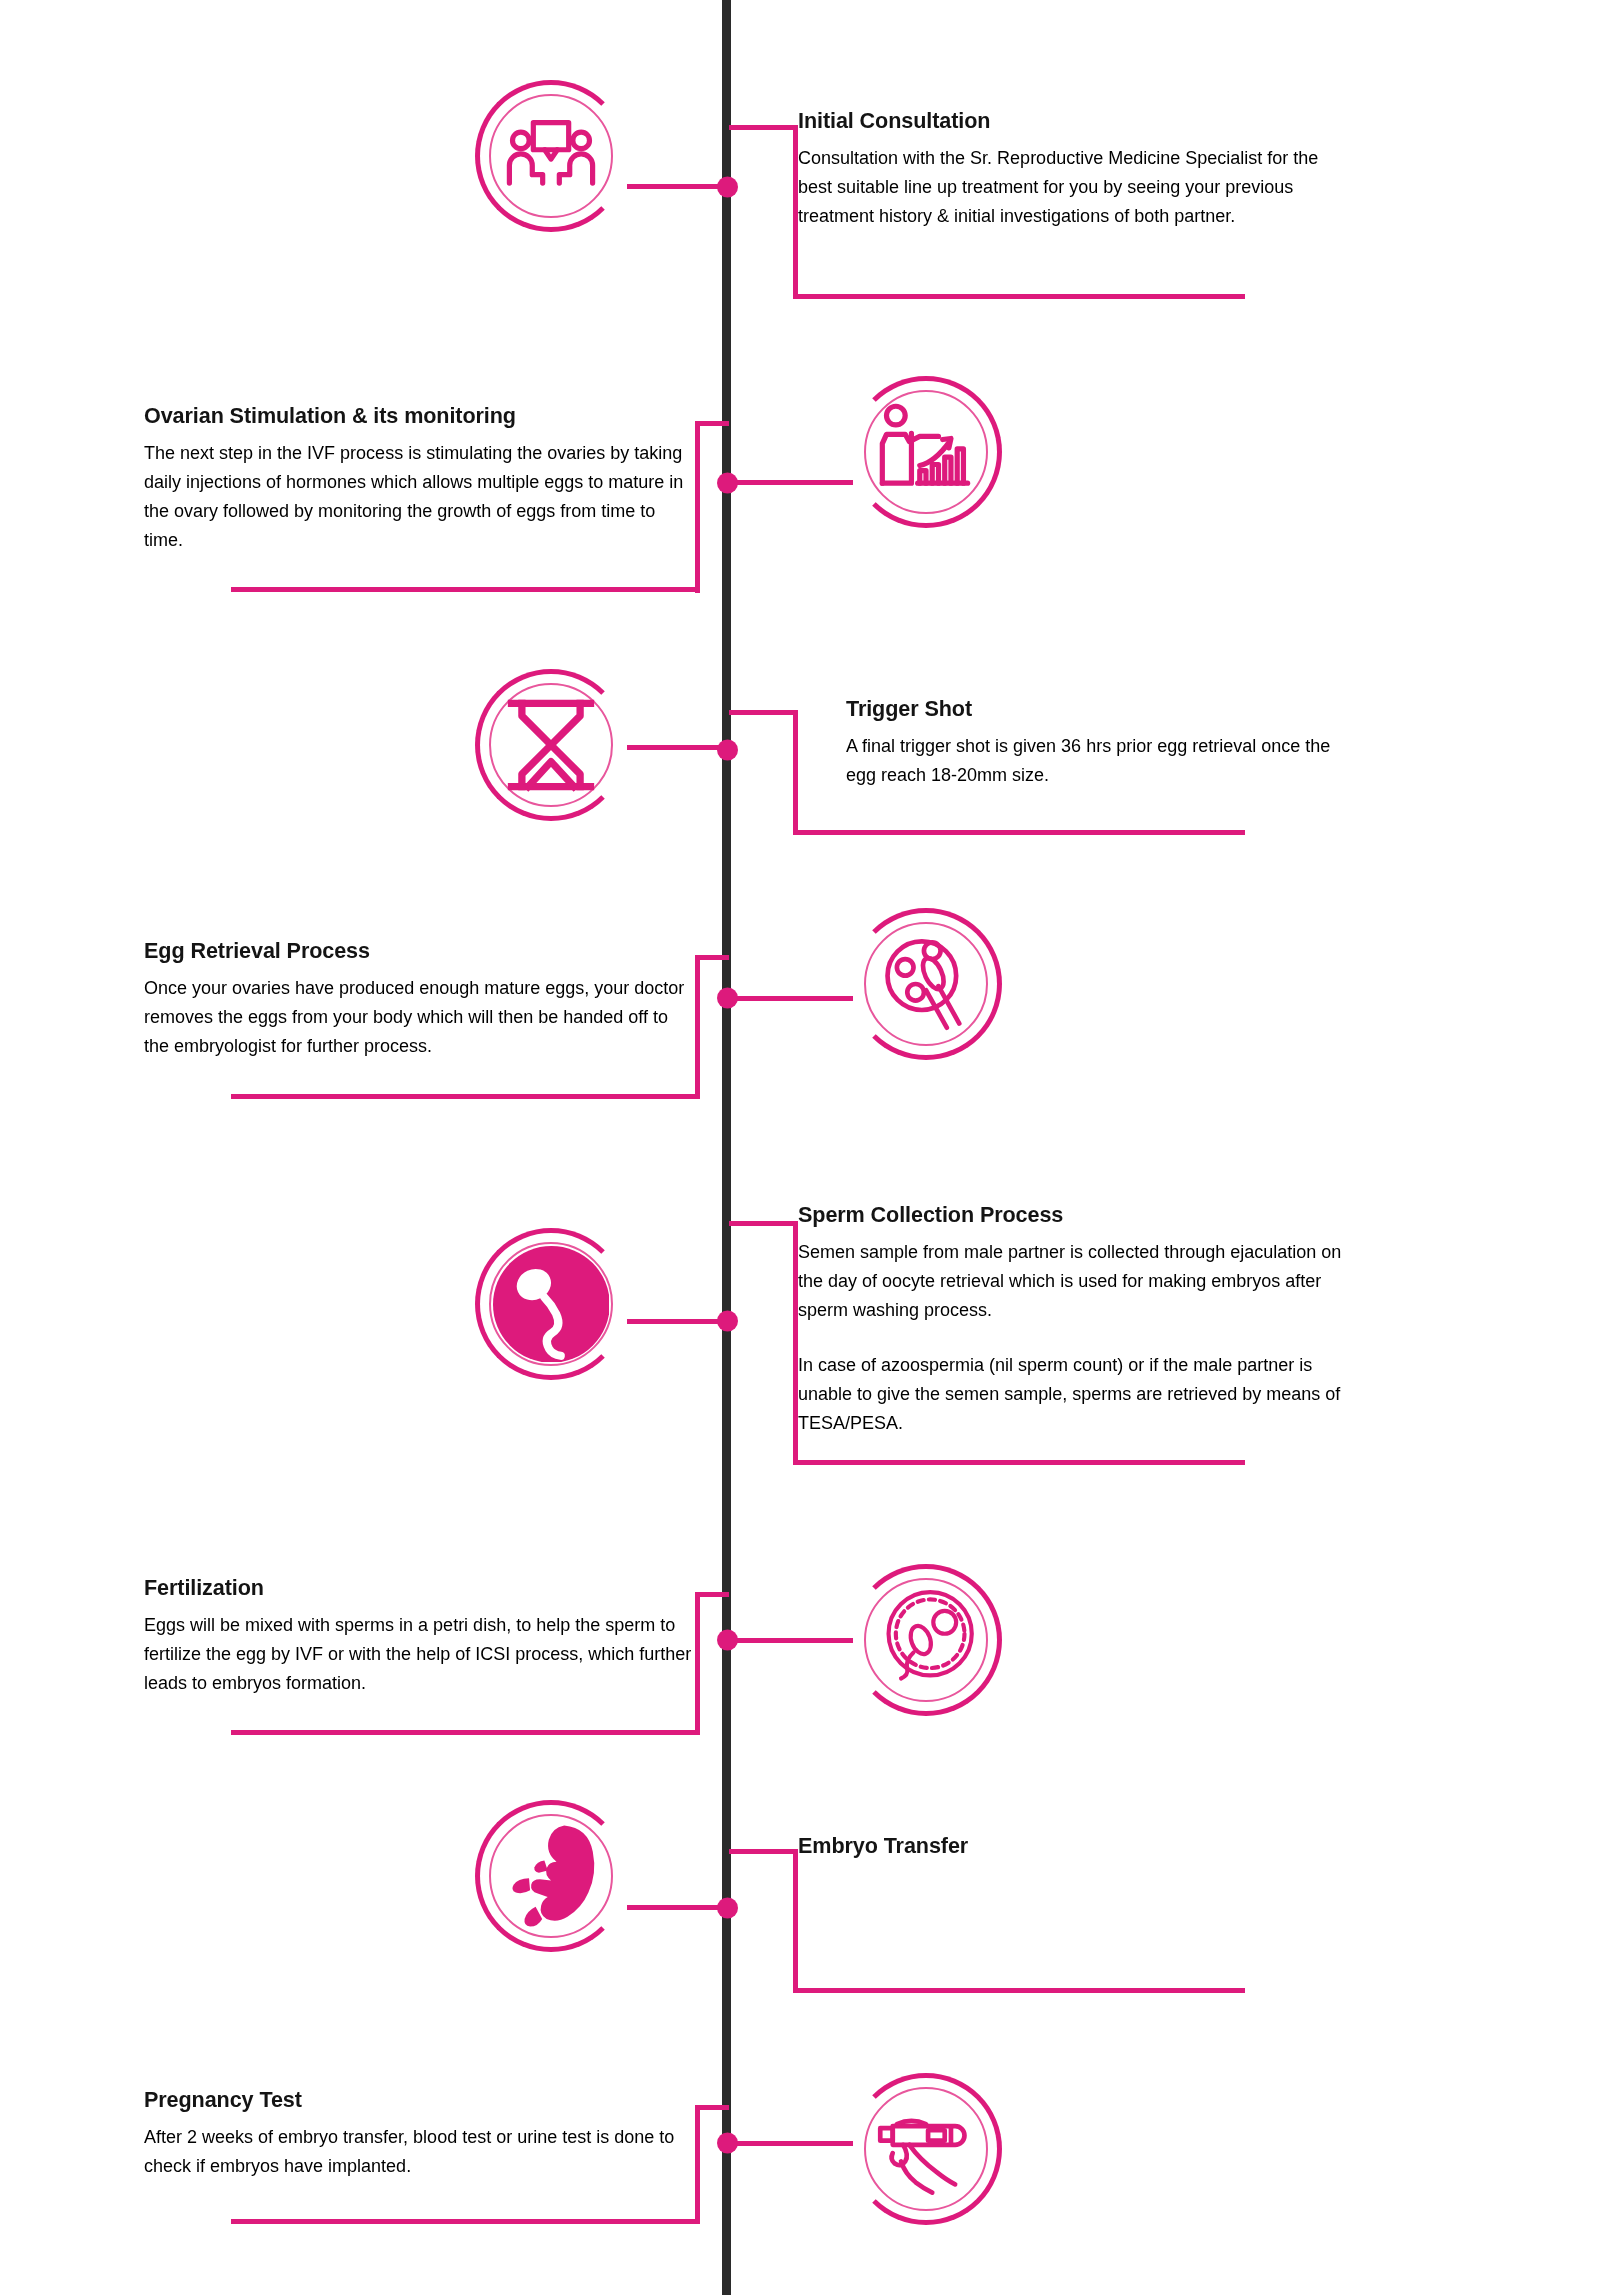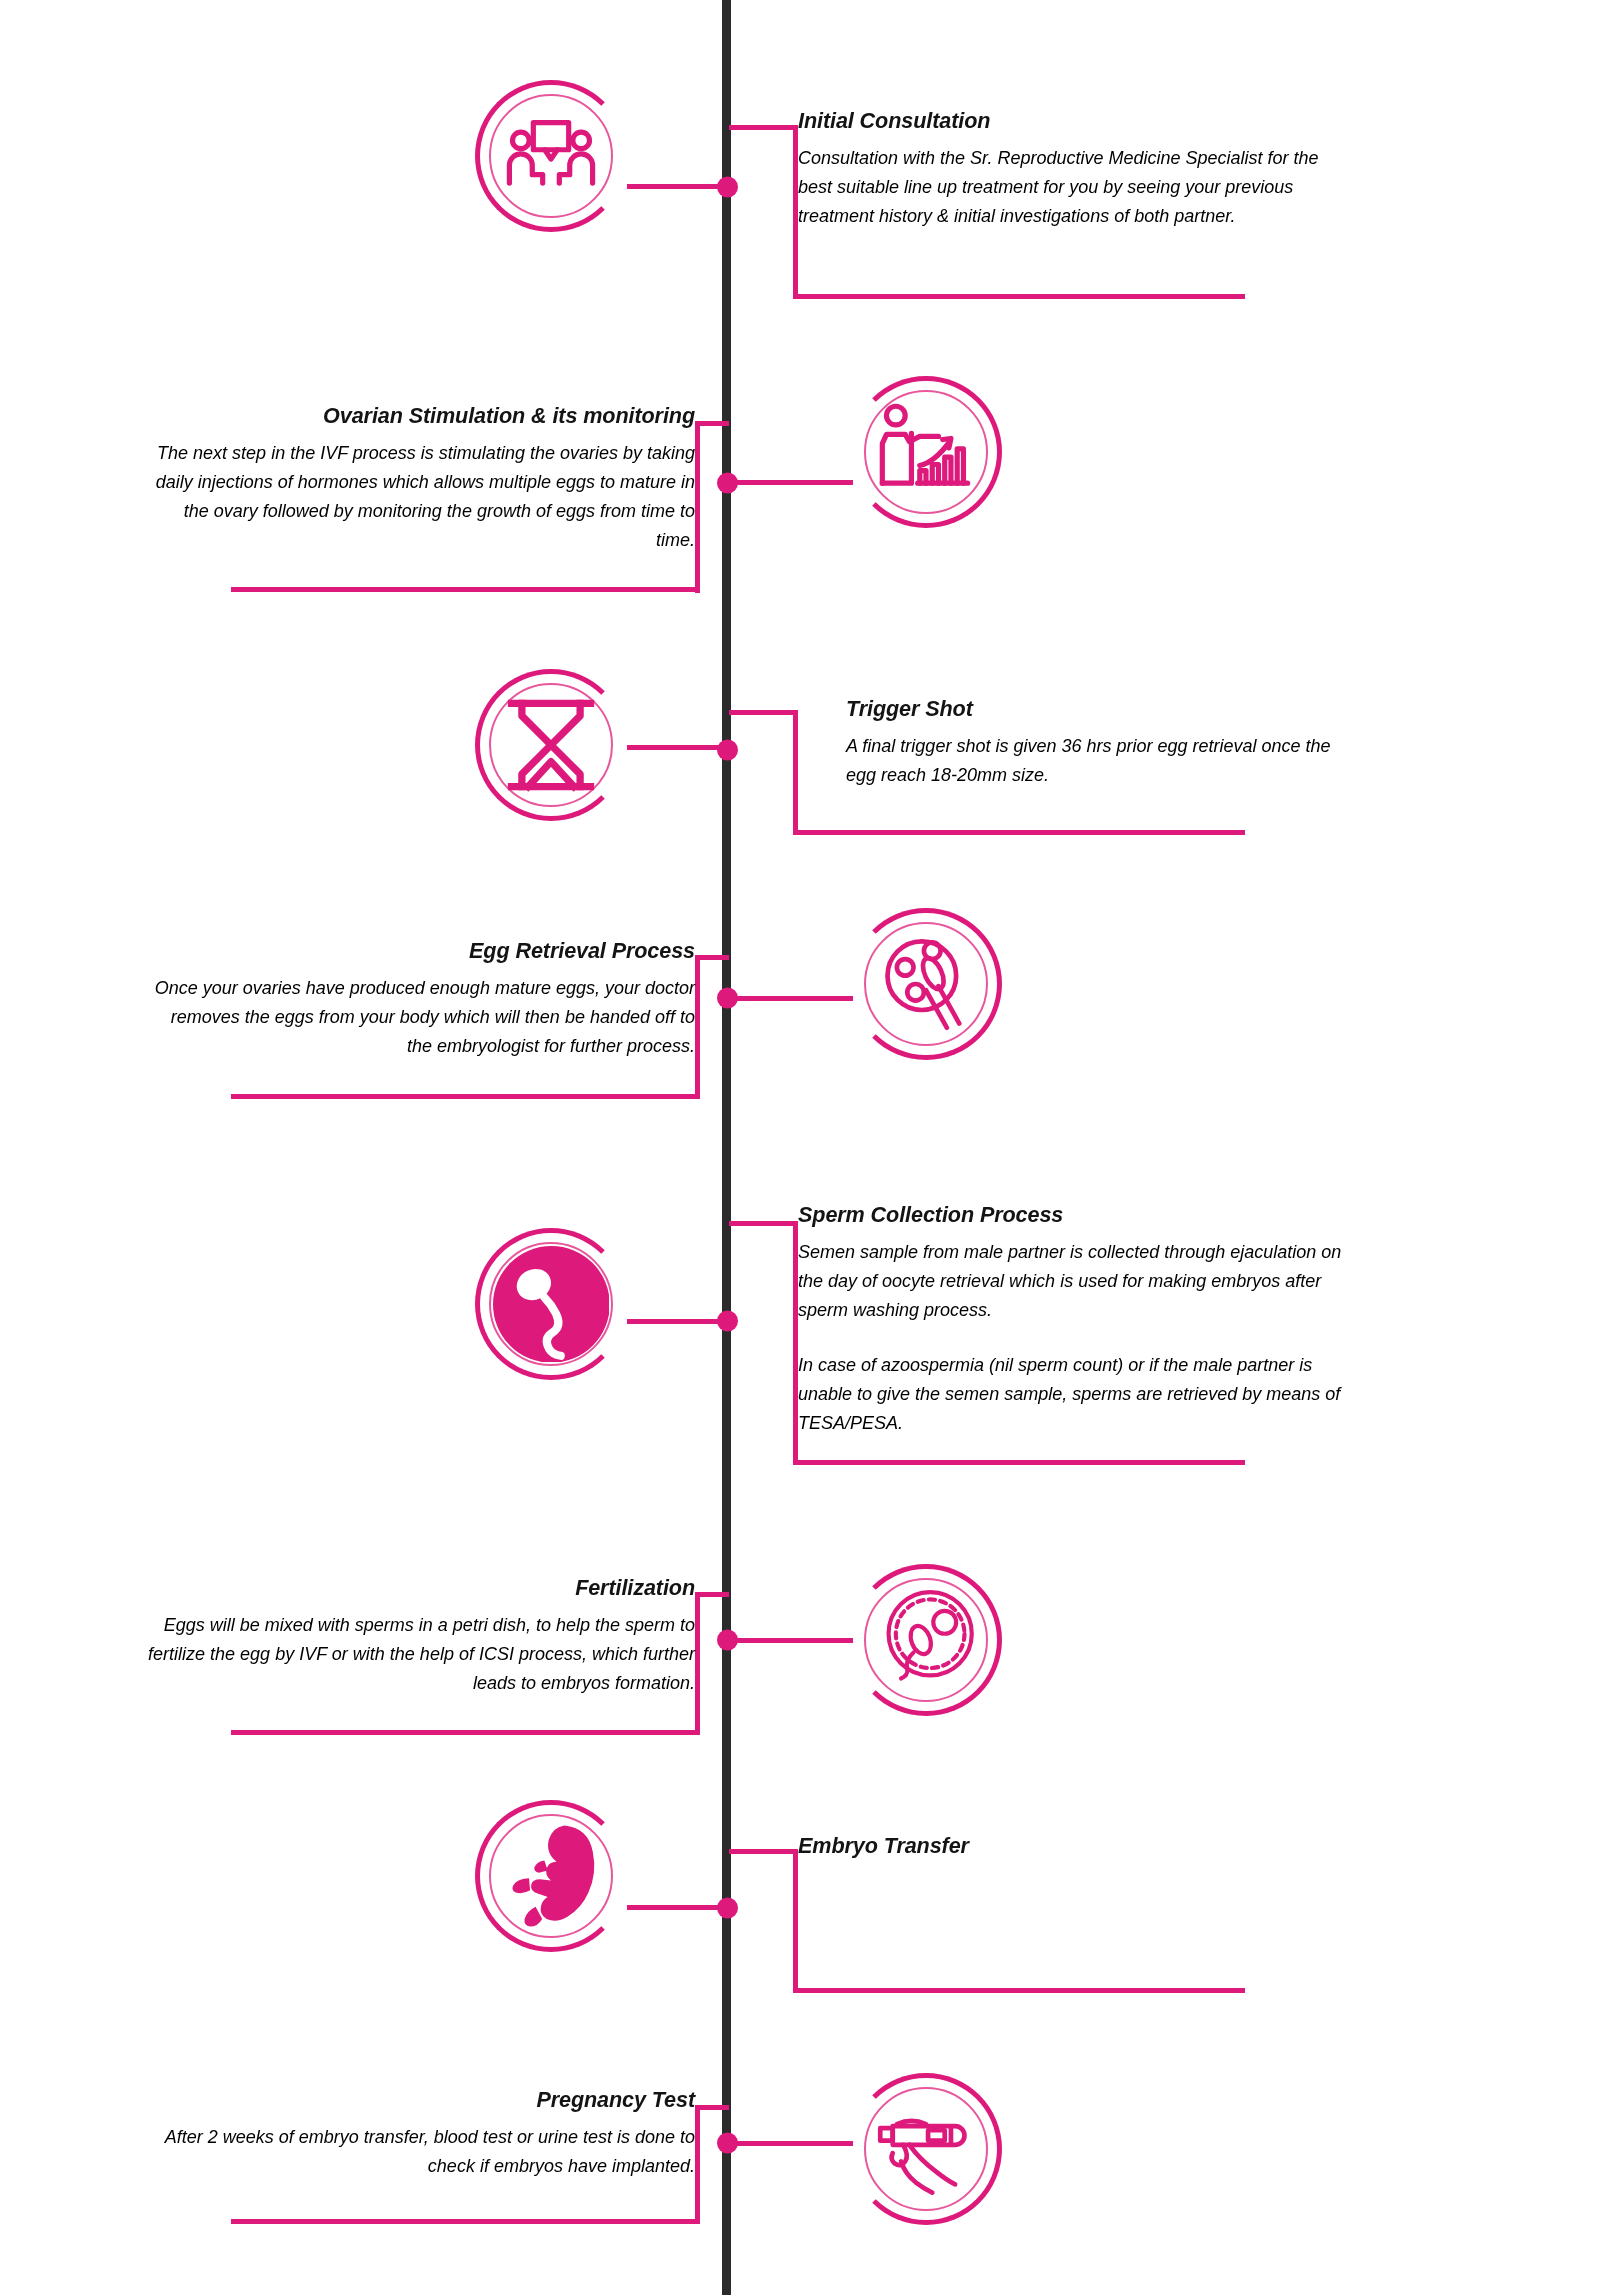--- a/index.html
+++ b/index.html
@@ -66,7 +66,7 @@
   .conn-stub { height:4.8px; }
 
   
-  .txt { position:absolute; width:551px;font-style:italic; }
+  .txt { position:absolute; width:551px; }
   .txt h2 {
     font-size:21.6px;
     font-weight:bold;

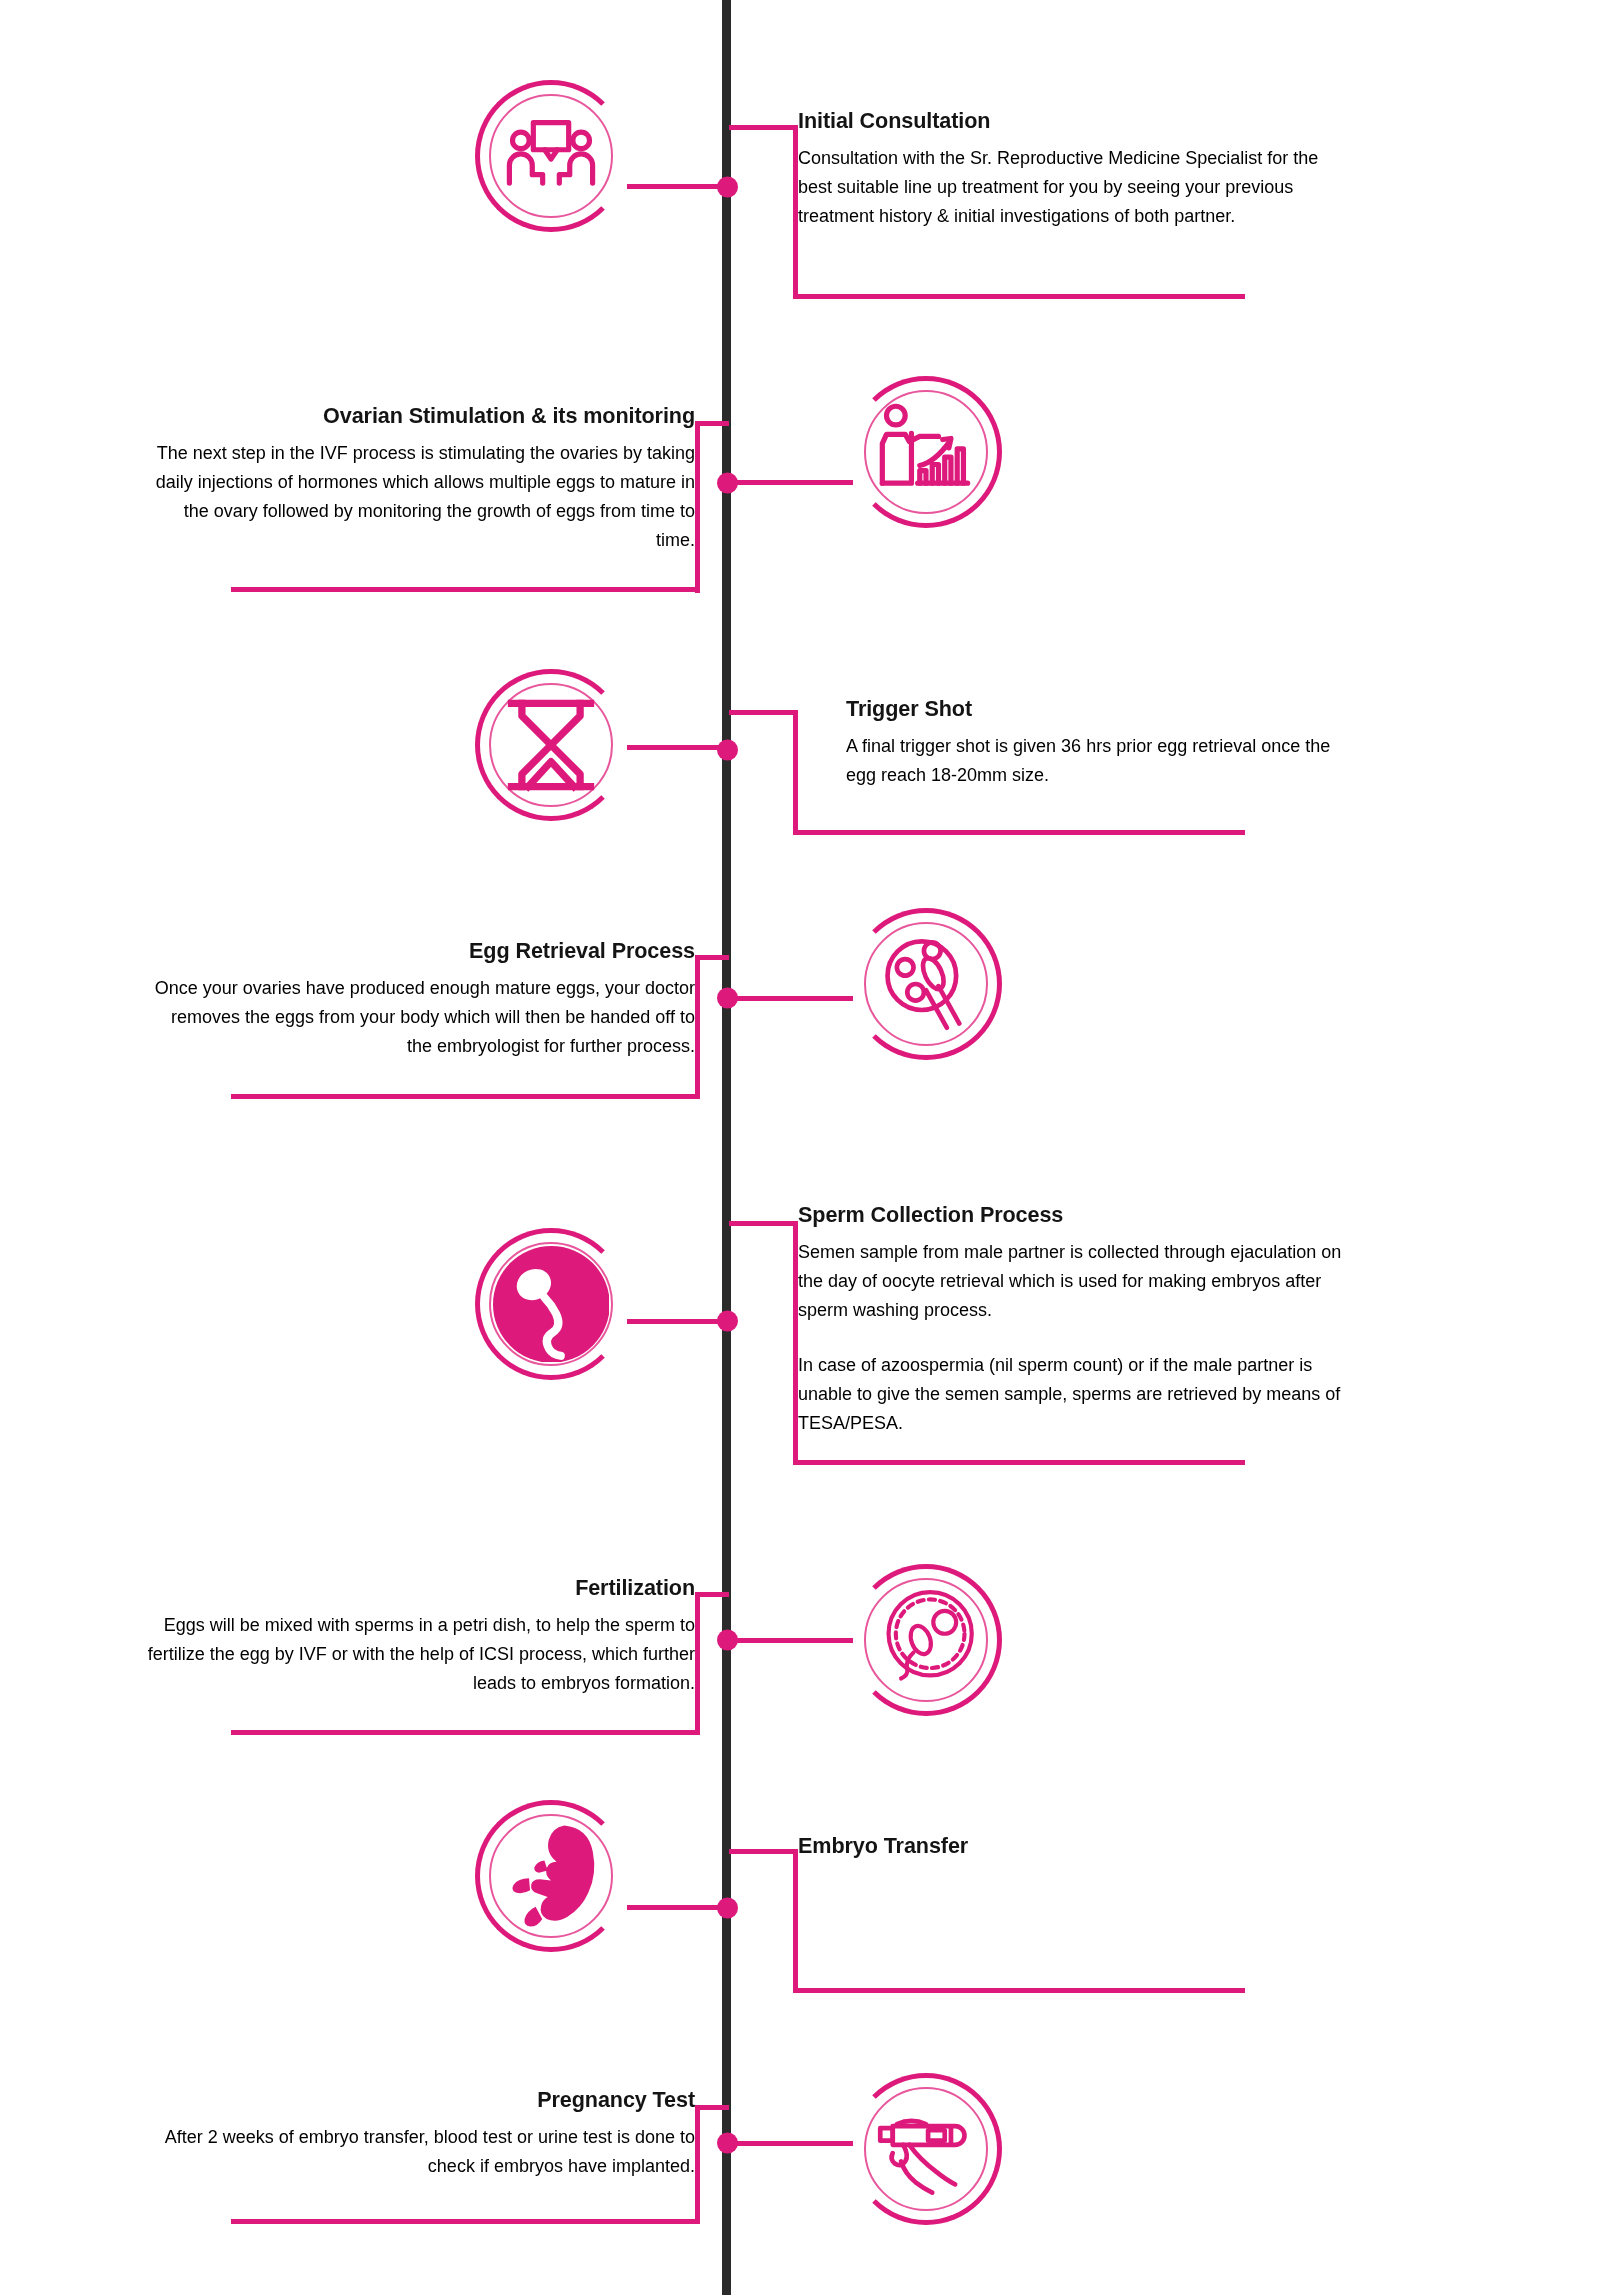--- a/index.html
+++ b/index.html
@@ -82,7 +82,7 @@
   }
   .txt p + p { margin-top:26px; }
   .right-txt { text-align:left; }
-  .left-txt  { text-align:right; }
+  .left-txt  { }
 </style>
 </head>
 <body>

